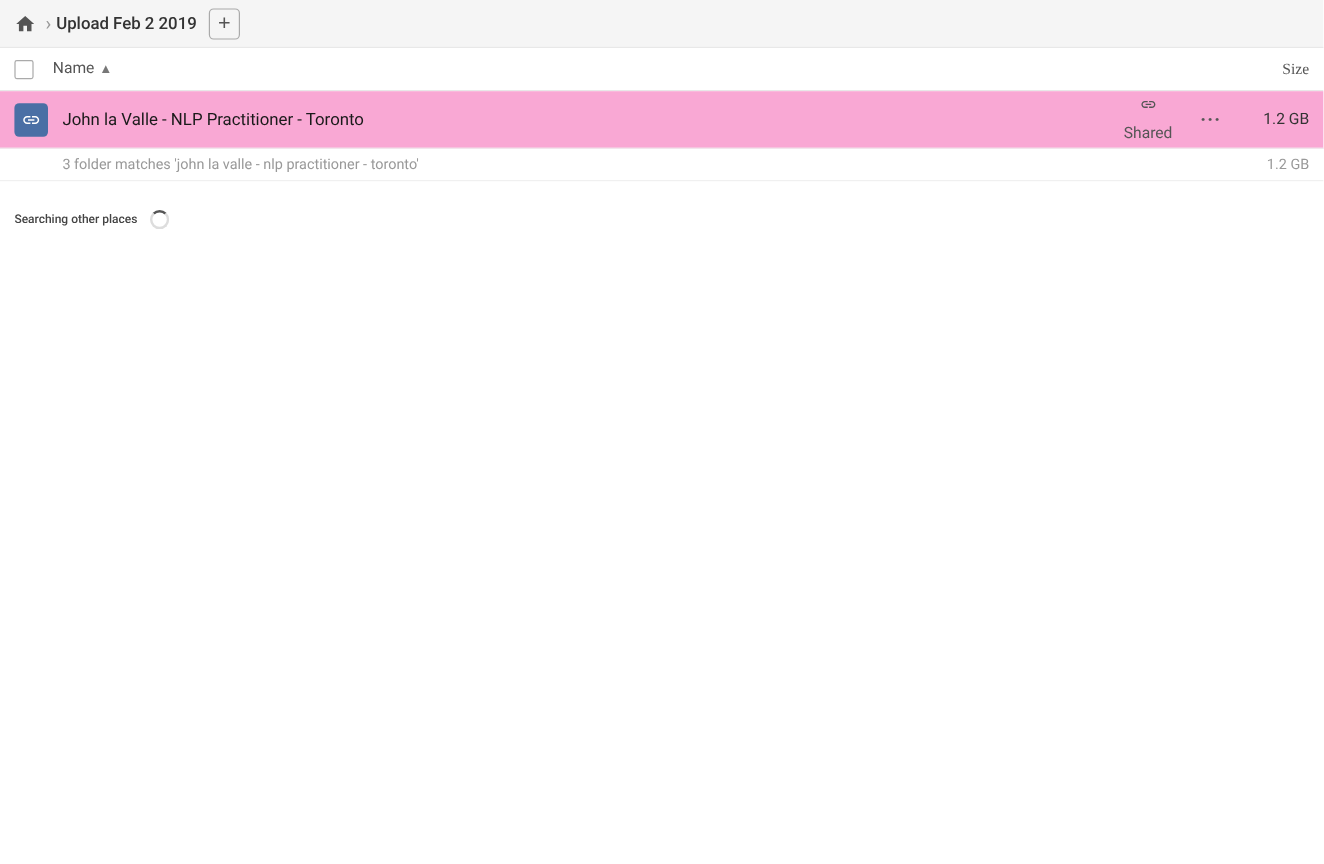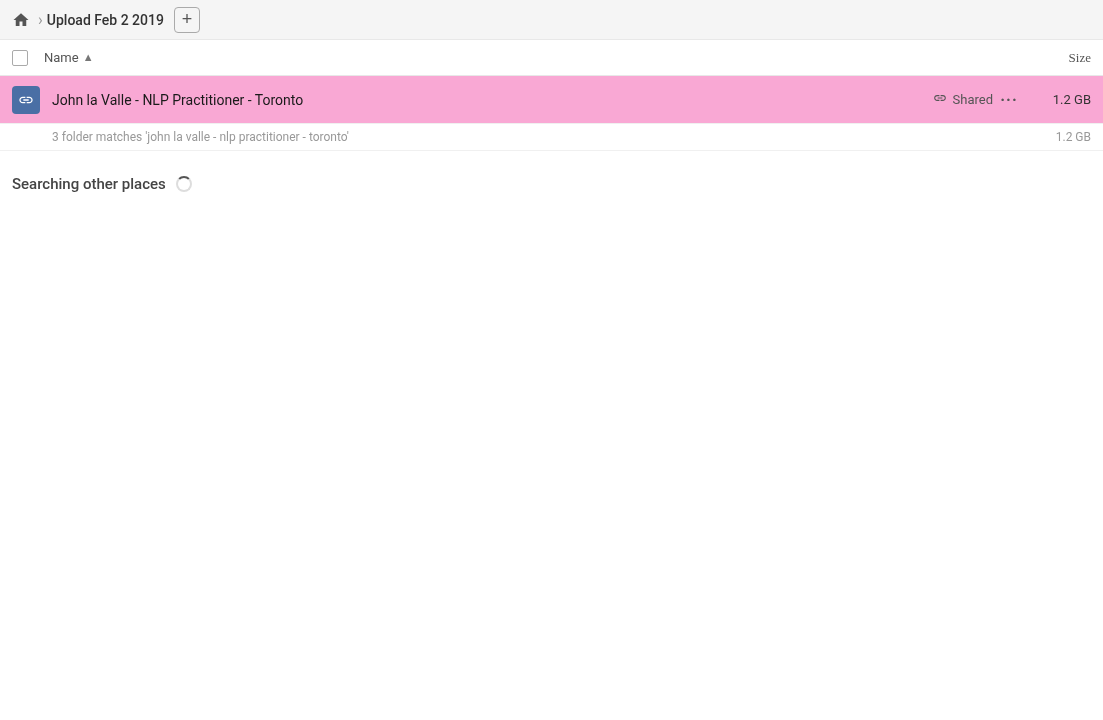--- a/index.html
+++ b/index.html
@@ -163,7 +163,8 @@
       gap: 6px;
       color: #555;
       font-size: 13px;
-      margin-right: 2px;
+      margin-right: 18px;
+      flex-direction: column;
     }
 
     .link-icon {

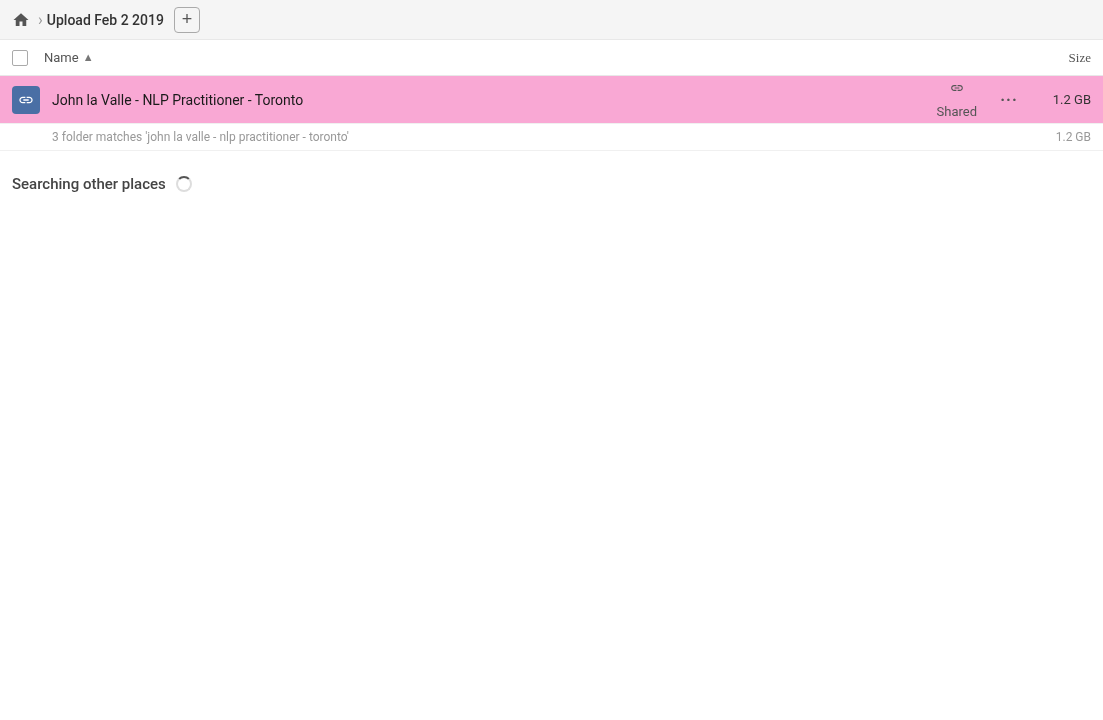--- a/index.html
+++ b/index.html
@@ -218,7 +218,7 @@
     }
 
     .searching-text {
-      font-size: 15px;
+      font-size: 10px;
       color: #444;
       font-weight: 500;
     }

